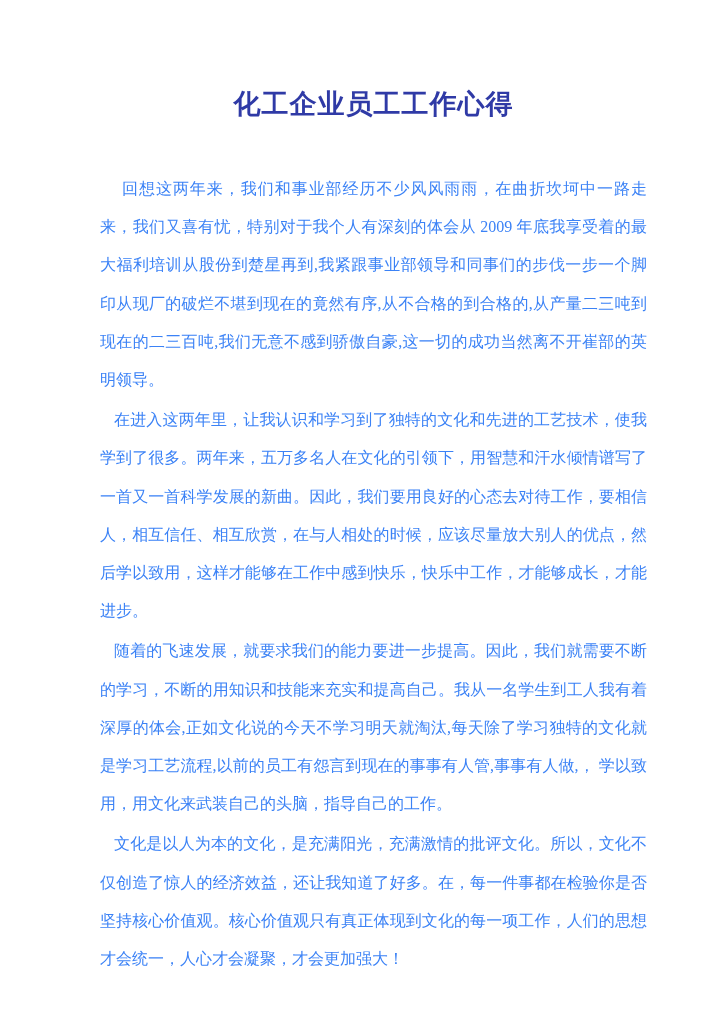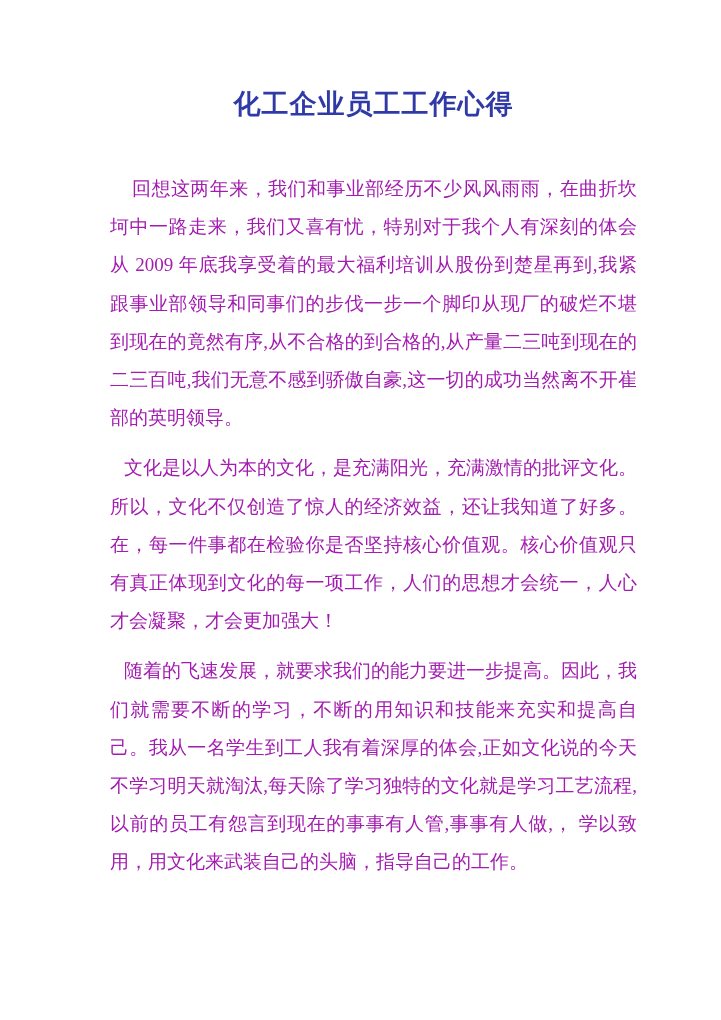--- a/index.html
+++ b/index.html
@@ -31,13 +31,13 @@
     letter-spacing: 1px;
   }
   .doc-body p {
-    margin: 12px;
-    font-size: 19px;
+    margin: 2px;
+    font-size: 16px;
     line-height: 38.2px;
     text-align: justify;
     text-justify: inter-ideograph;
     word-break: break-all;
-    color: #a21caf;
+    color: #3b82f6;
   }
   .doc-body p.indent-lg { text-indent: 22px; }
   .doc-body p.indent-sm { text-indent: 14px; }

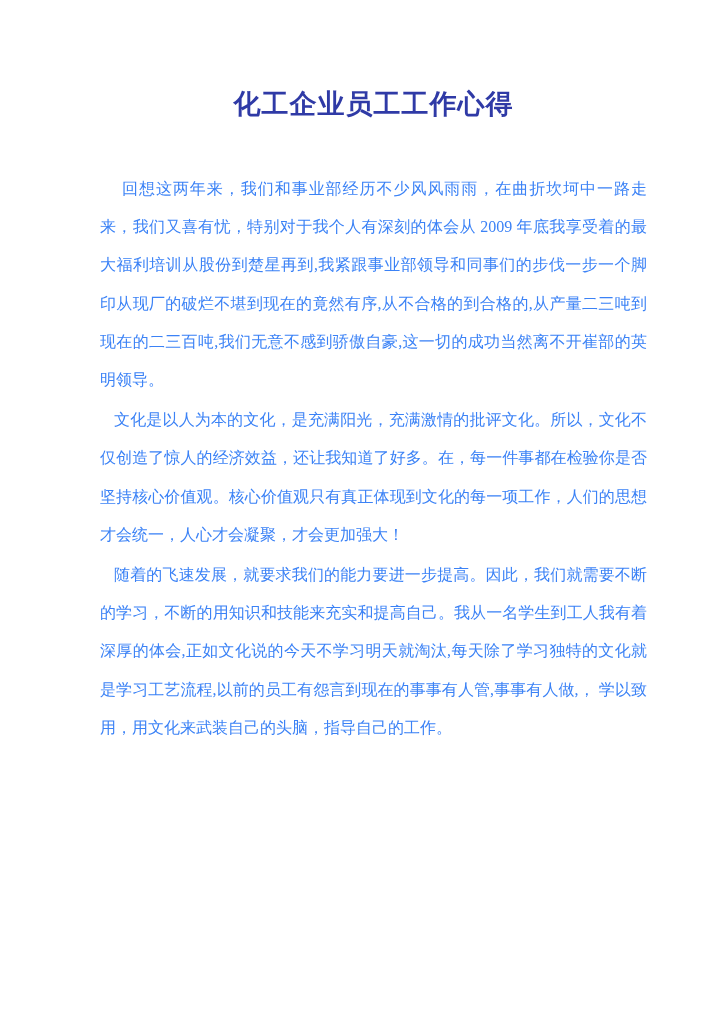--- a/index.html
+++ b/index.html
@@ -49,6 +49,7 @@
   <h1 class="doc-title">化工企业员工工作心得</h1>
   <div class="doc-body">
       <p class="indent-lg">回想这两年来，我们和事业部经历不少风风雨雨，在曲折坎坷中一路走来，我们又喜有忧，特别对于我个人有深刻的体会从 2009 年底我享受着的最大福利培训从股份到楚星再到,我紧跟事业部领导和同事们的步伐一步一个脚印从现厂的破烂不堪到现在的竟然有序,从不合格的到合格的,从产量二三吨到现在的二三百吨,我们无意不感到骄傲自豪,这一切的成功当然离不开崔部的英明领导。</p>
+      <p class="indent-sm">在进入这两年里，让我认识和学习到了独特的文化和先进的工艺技术，使我学到了很多。两年来，五万多名人在文化的引领下，用智慧和汗水倾情谱写了一首又一首科学发展的新曲。因此，我们要用良好的心态去对待工作，要相信人，相互信任、相互欣赏，在与人相处的时候，应该尽量放大别人的优点，然后学以致用，这样才能够在工作中感到快乐，快乐中工作，才能够成长，才能进步。</p>
       <p class="indent-sm">文化是以人为本的文化，是充满阳光，充满激情的批评文化。所以，文化不仅创造了惊人的经济效益，还让我知道了好多。在，每一件事都在检验你是否坚持核心价值观。核心价值观只有真正体现到文化的每一项工作，人们的思想才会统一，人心才会凝聚，才会更加强大！</p>
       <p class="indent-sm">随着的飞速发展，就要求我们的能力要进一步提高。因此，我们就需要不断的学习，不断的用知识和技能来充实和提高自己。我从一名学生到工人我有着深厚的体会,正如文化说的今天不学习明天就淘汰,每天除了学习独特的文化就是学习工艺流程,以前的员工有怨言到现在的事事有人管,事事有人做,， 学以致用，用文化来武装自己的头脑，指导自己的工作。</p>
     </div>

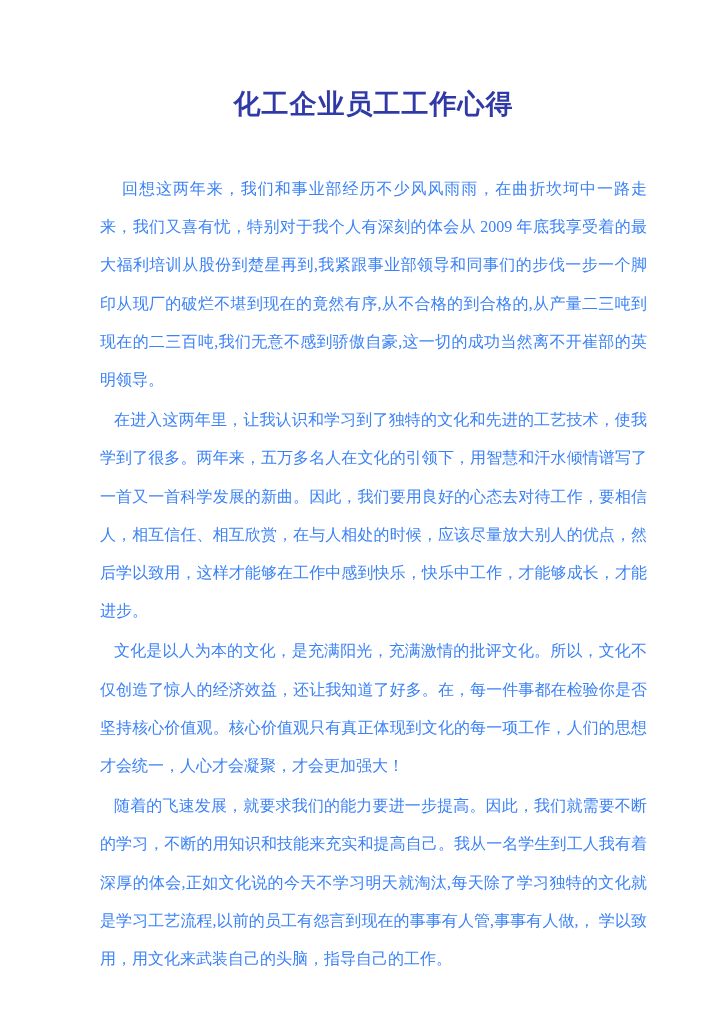--- a/index.html
+++ b/index.html
@@ -50,8 +50,8 @@
   <div class="doc-body">
       <p class="indent-lg">回想这两年来，我们和事业部经历不少风风雨雨，在曲折坎坷中一路走来，我们又喜有忧，特别对于我个人有深刻的体会从 2009 年底我享受着的最大福利培训从股份到楚星再到,我紧跟事业部领导和同事们的步伐一步一个脚印从现厂的破烂不堪到现在的竟然有序,从不合格的到合格的,从产量二三吨到现在的二三百吨,我们无意不感到骄傲自豪,这一切的成功当然离不开崔部的英明领导。</p>
       <p class="indent-sm">在进入这两年里，让我认识和学习到了独特的文化和先进的工艺技术，使我学到了很多。两年来，五万多名人在文化的引领下，用智慧和汗水倾情谱写了一首又一首科学发展的新曲。因此，我们要用良好的心态去对待工作，要相信人，相互信任、相互欣赏，在与人相处的时候，应该尽量放大别人的优点，然后学以致用，这样才能够在工作中感到快乐，快乐中工作，才能够成长，才能进步。</p>
+      <p class="indent-sm">随着的飞速发展，就要求我们的能力要进一步提高。因此，我们就需要不断的学习，不断的用知识和技能来充实和提高自己。我从一名学生到工人我有着深厚的体会,正如文化说的今天不学习明天就淘汰,每天除了学习独特的文化就是学习工艺流程,以前的员工有怨言到现在的事事有人管,事事有人做,， 学以致用，用文化来武装自己的头脑，指导自己的工作。</p>
       <p class="indent-sm">文化是以人为本的文化，是充满阳光，充满激情的批评文化。所以，文化不仅创造了惊人的经济效益，还让我知道了好多。在，每一件事都在检验你是否坚持核心价值观。核心价值观只有真正体现到文化的每一项工作，人们的思想才会统一，人心才会凝聚，才会更加强大！</p>
-      <p class="indent-sm">随着的飞速发展，就要求我们的能力要进一步提高。因此，我们就需要不断的学习，不断的用知识和技能来充实和提高自己。我从一名学生到工人我有着深厚的体会,正如文化说的今天不学习明天就淘汰,每天除了学习独特的文化就是学习工艺流程,以前的员工有怨言到现在的事事有人管,事事有人做,， 学以致用，用文化来武装自己的头脑，指导自己的工作。</p>
     </div>
 </div>
 

